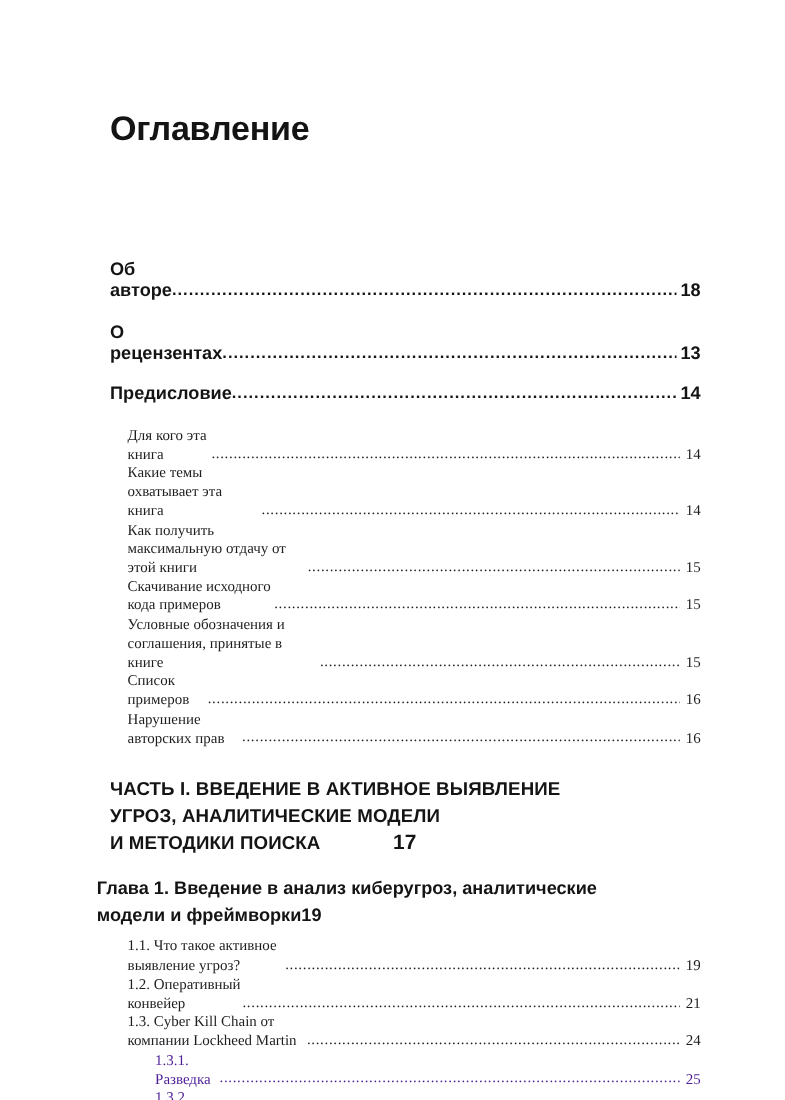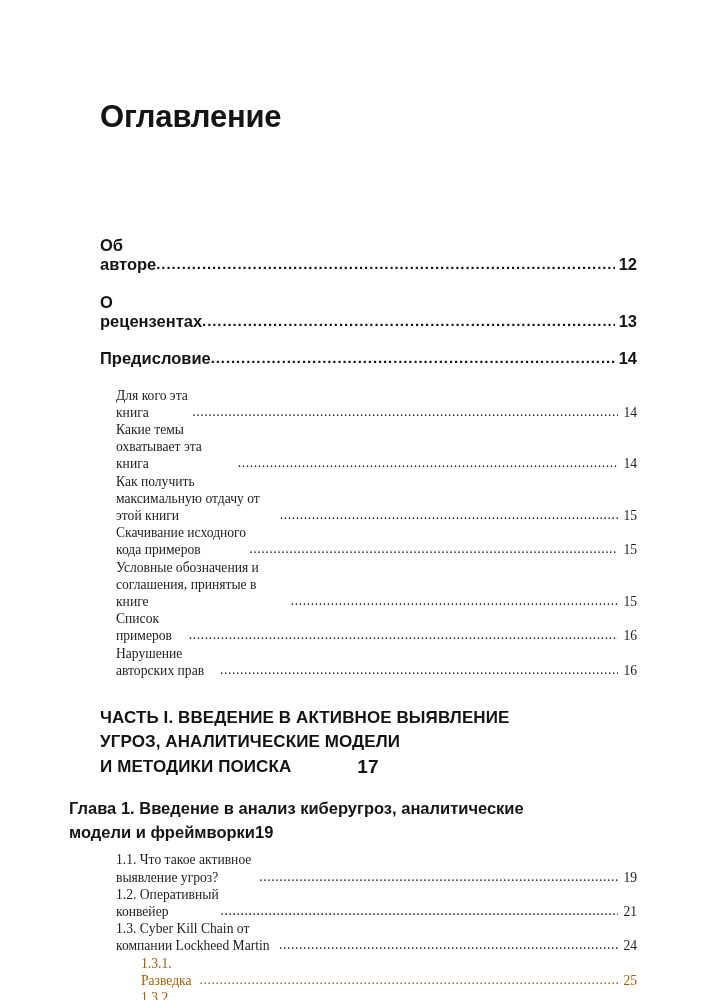--- a/index.html
+++ b/index.html
@@ -170,7 +170,7 @@
         <div class="entry lvl1">
           <span class="label">Об авторе</span>
           <span class="leader"></span>
-          <span class="page-num">12</span>
+          <span class="page-num">18</span>
         </div>
         <div class="entry lvl1">
           <span class="label">О рецензентах</span>

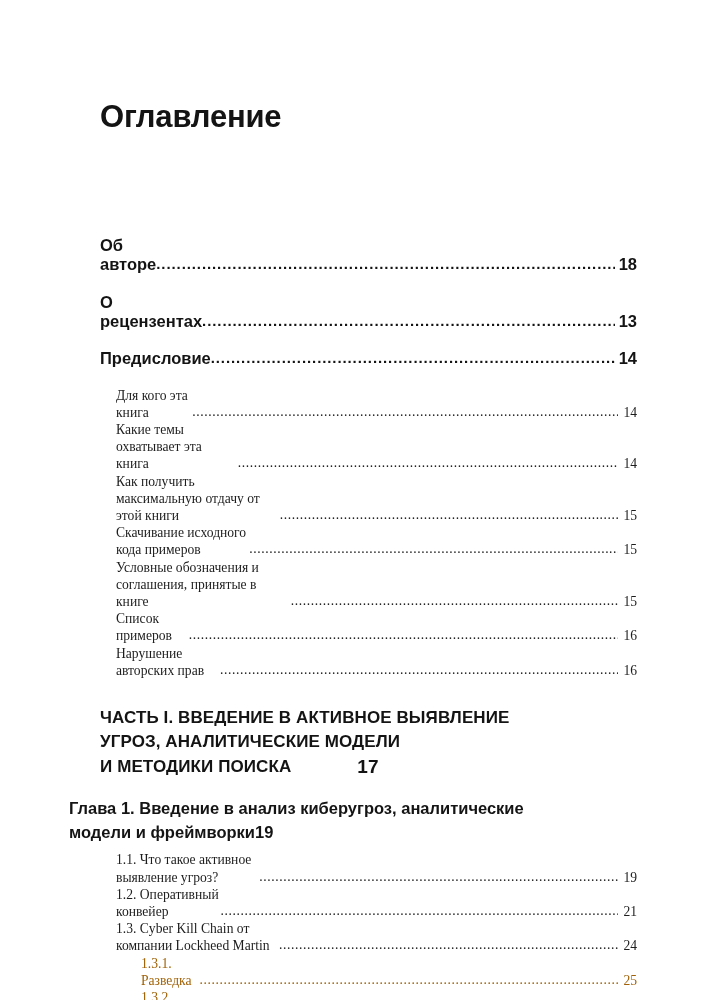--- a/index.html
+++ b/index.html
@@ -139,7 +139,7 @@
     font-weight: bold;
     font-size: 16.5px;
     color: #141414;
-    padding-left: 69px;
+    padding-left: 88px;
     padding-right: 77px;
     line-height: 24px;
   }

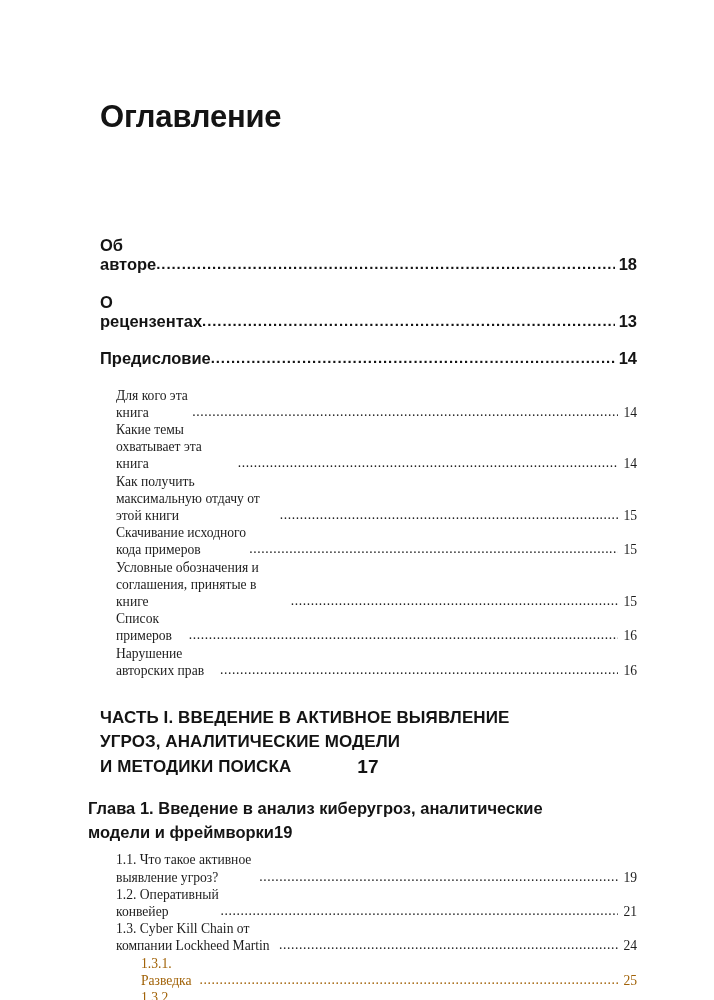--- a/index.html
+++ b/index.html
@@ -106,7 +106,7 @@
     font-family: "Liberation Serif", serif;
     font-weight: normal;
     font-size: 13.6px;
-    color: #a16207;
+    color: #4c1d95;
     padding-left: 141px;
     line-height: 17.2px;
   }

